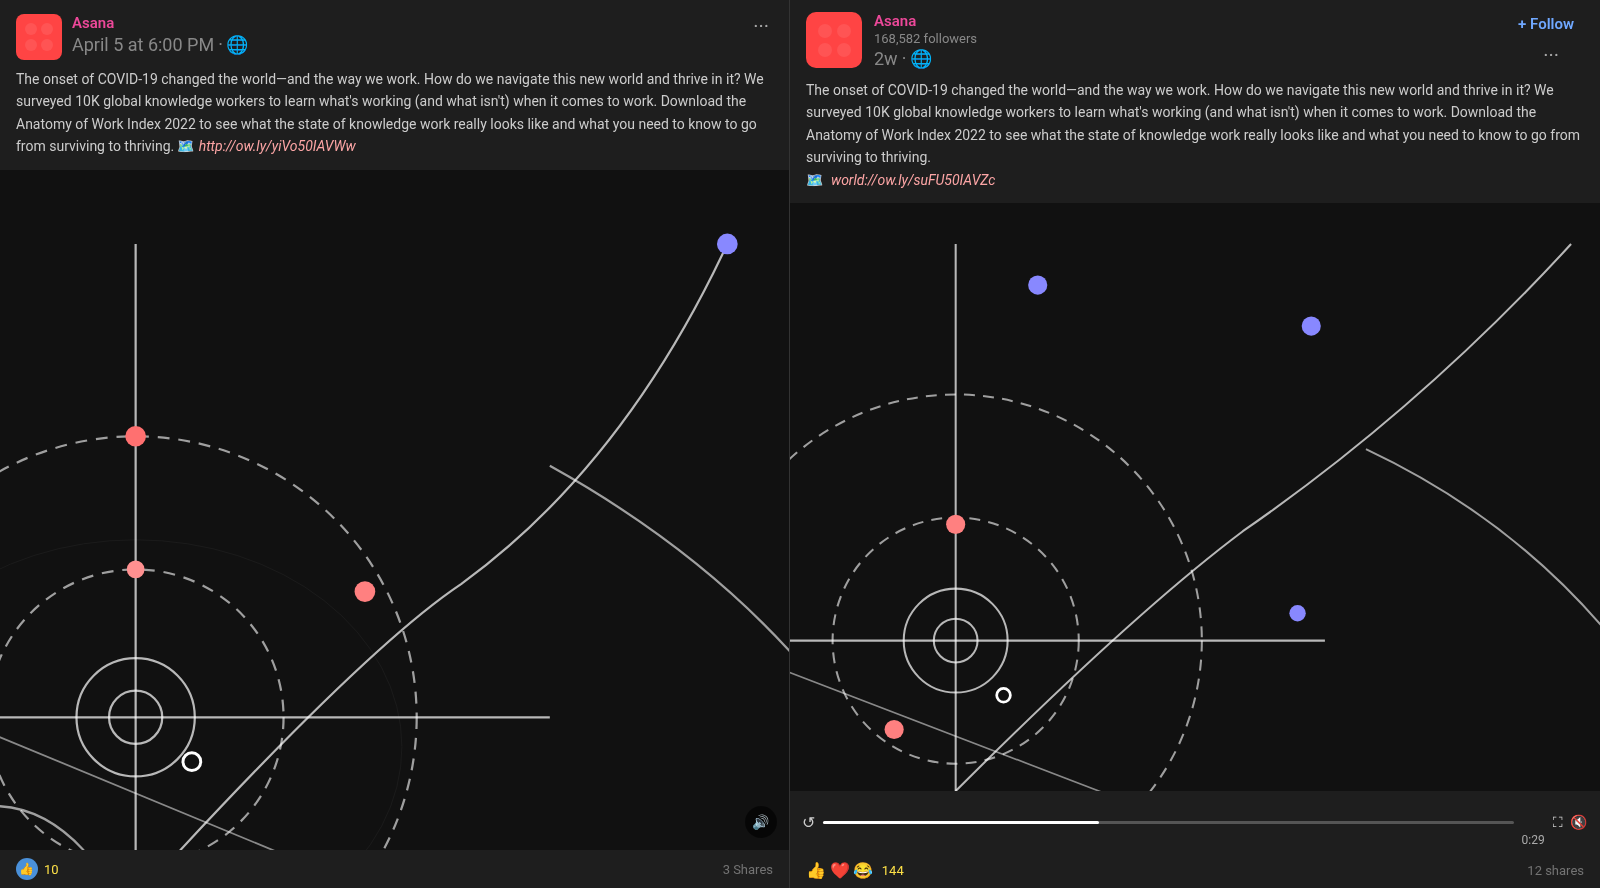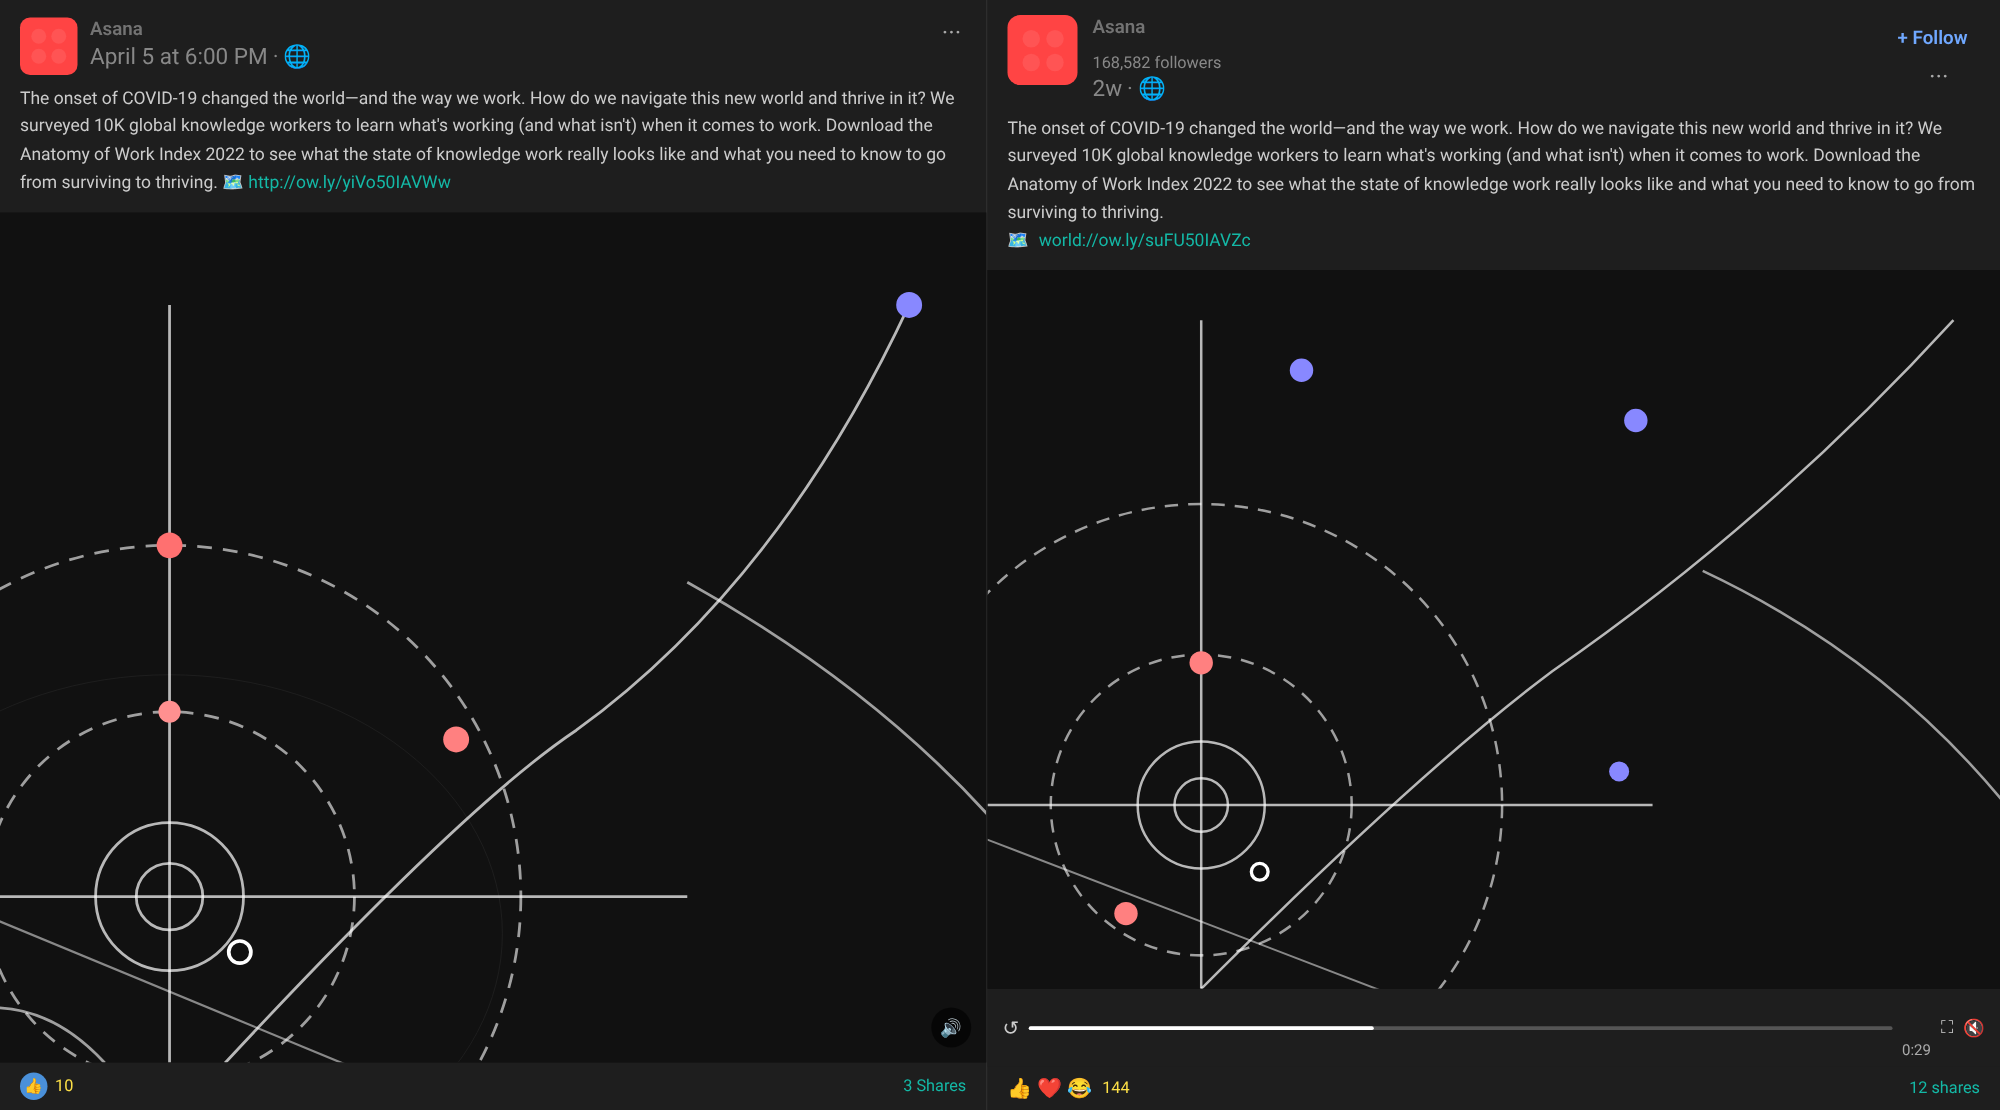--- a/index.html
+++ b/index.html
@@ -98,7 +98,7 @@
     .post-author {
       font-size: 15px;
       font-weight: 600;
-      color: #737373;
+      color: #ec4899;
     }
 
     .post-meta {

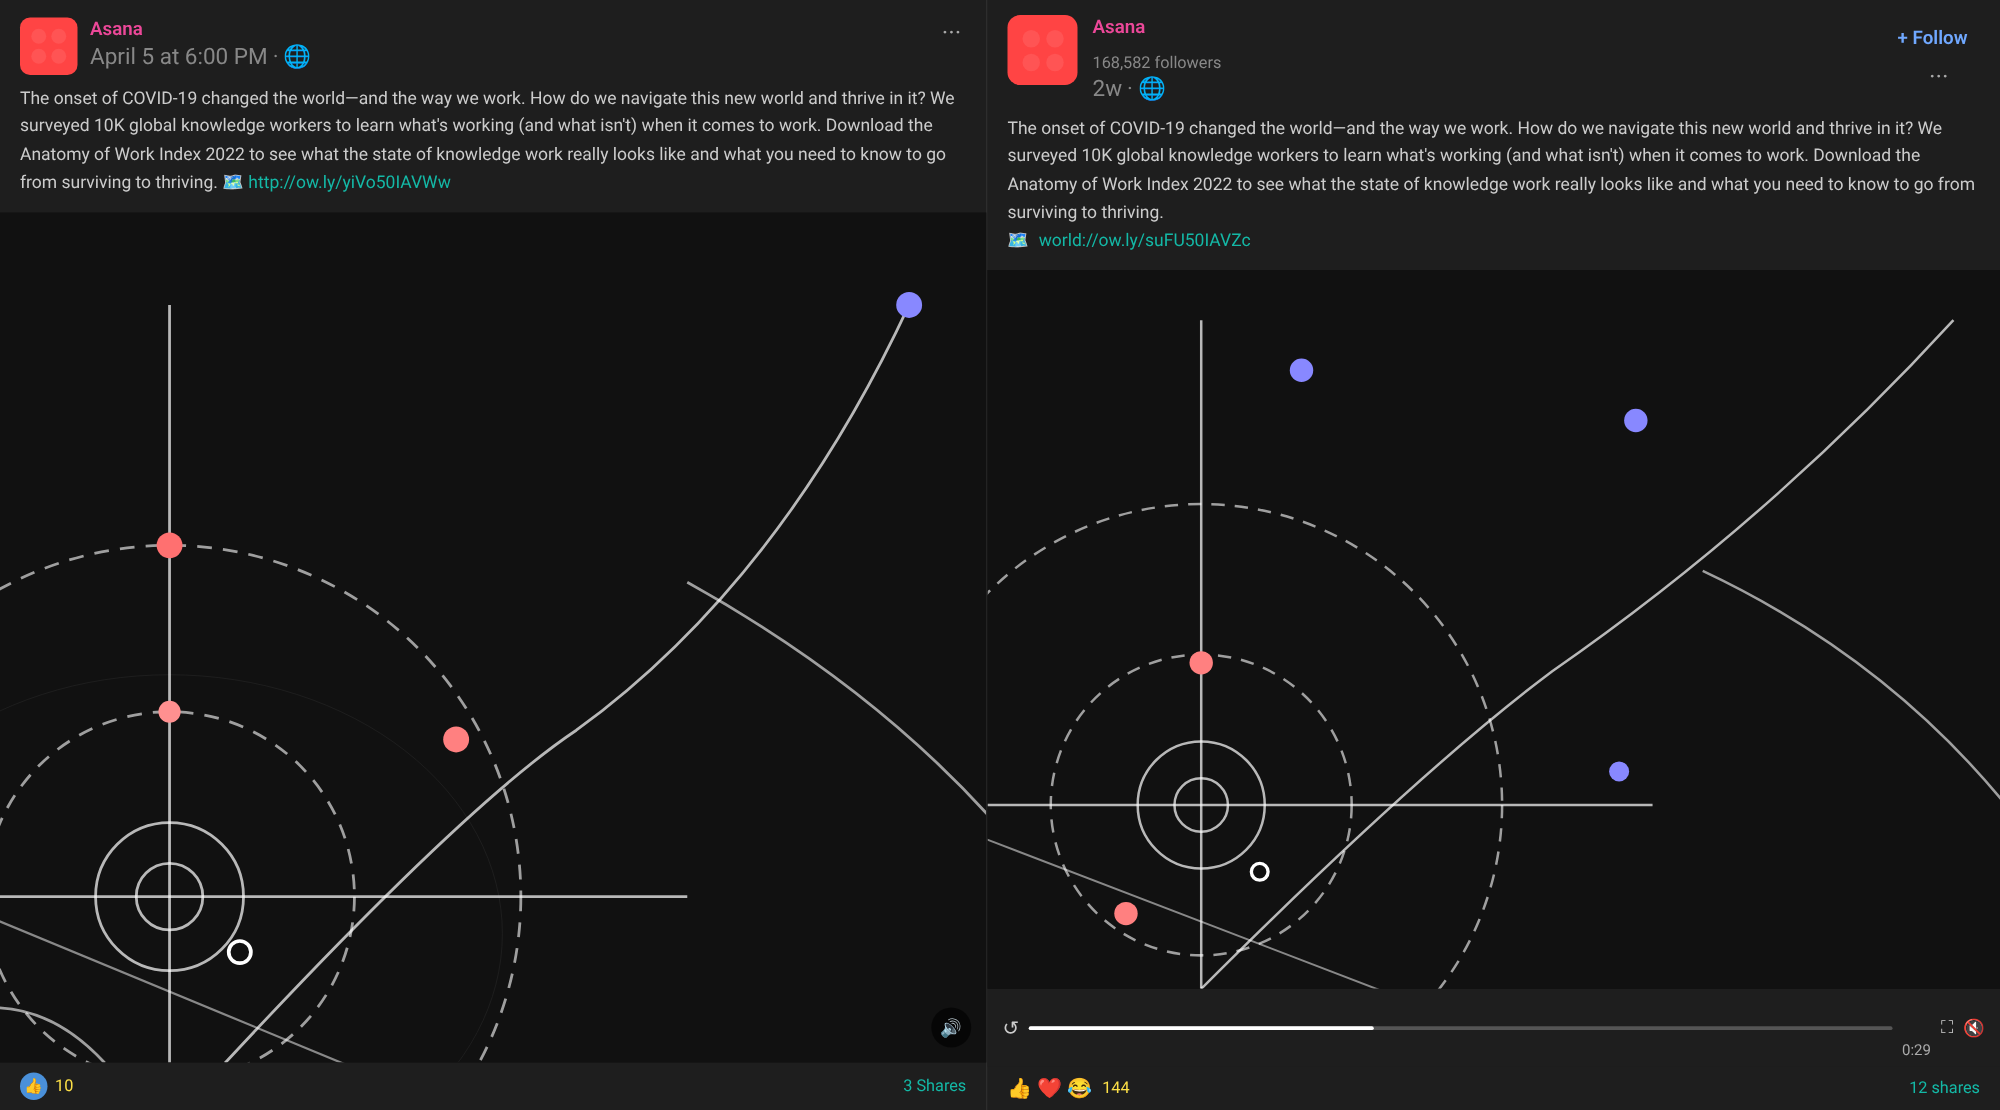--- a/index.html
+++ b/index.html
@@ -113,7 +113,7 @@
     .post-followers {
       font-size: 13px;
       color: #888;
-      margin-top: 13px;
+      margin-top: 1px;
     }
 
     .post-more {

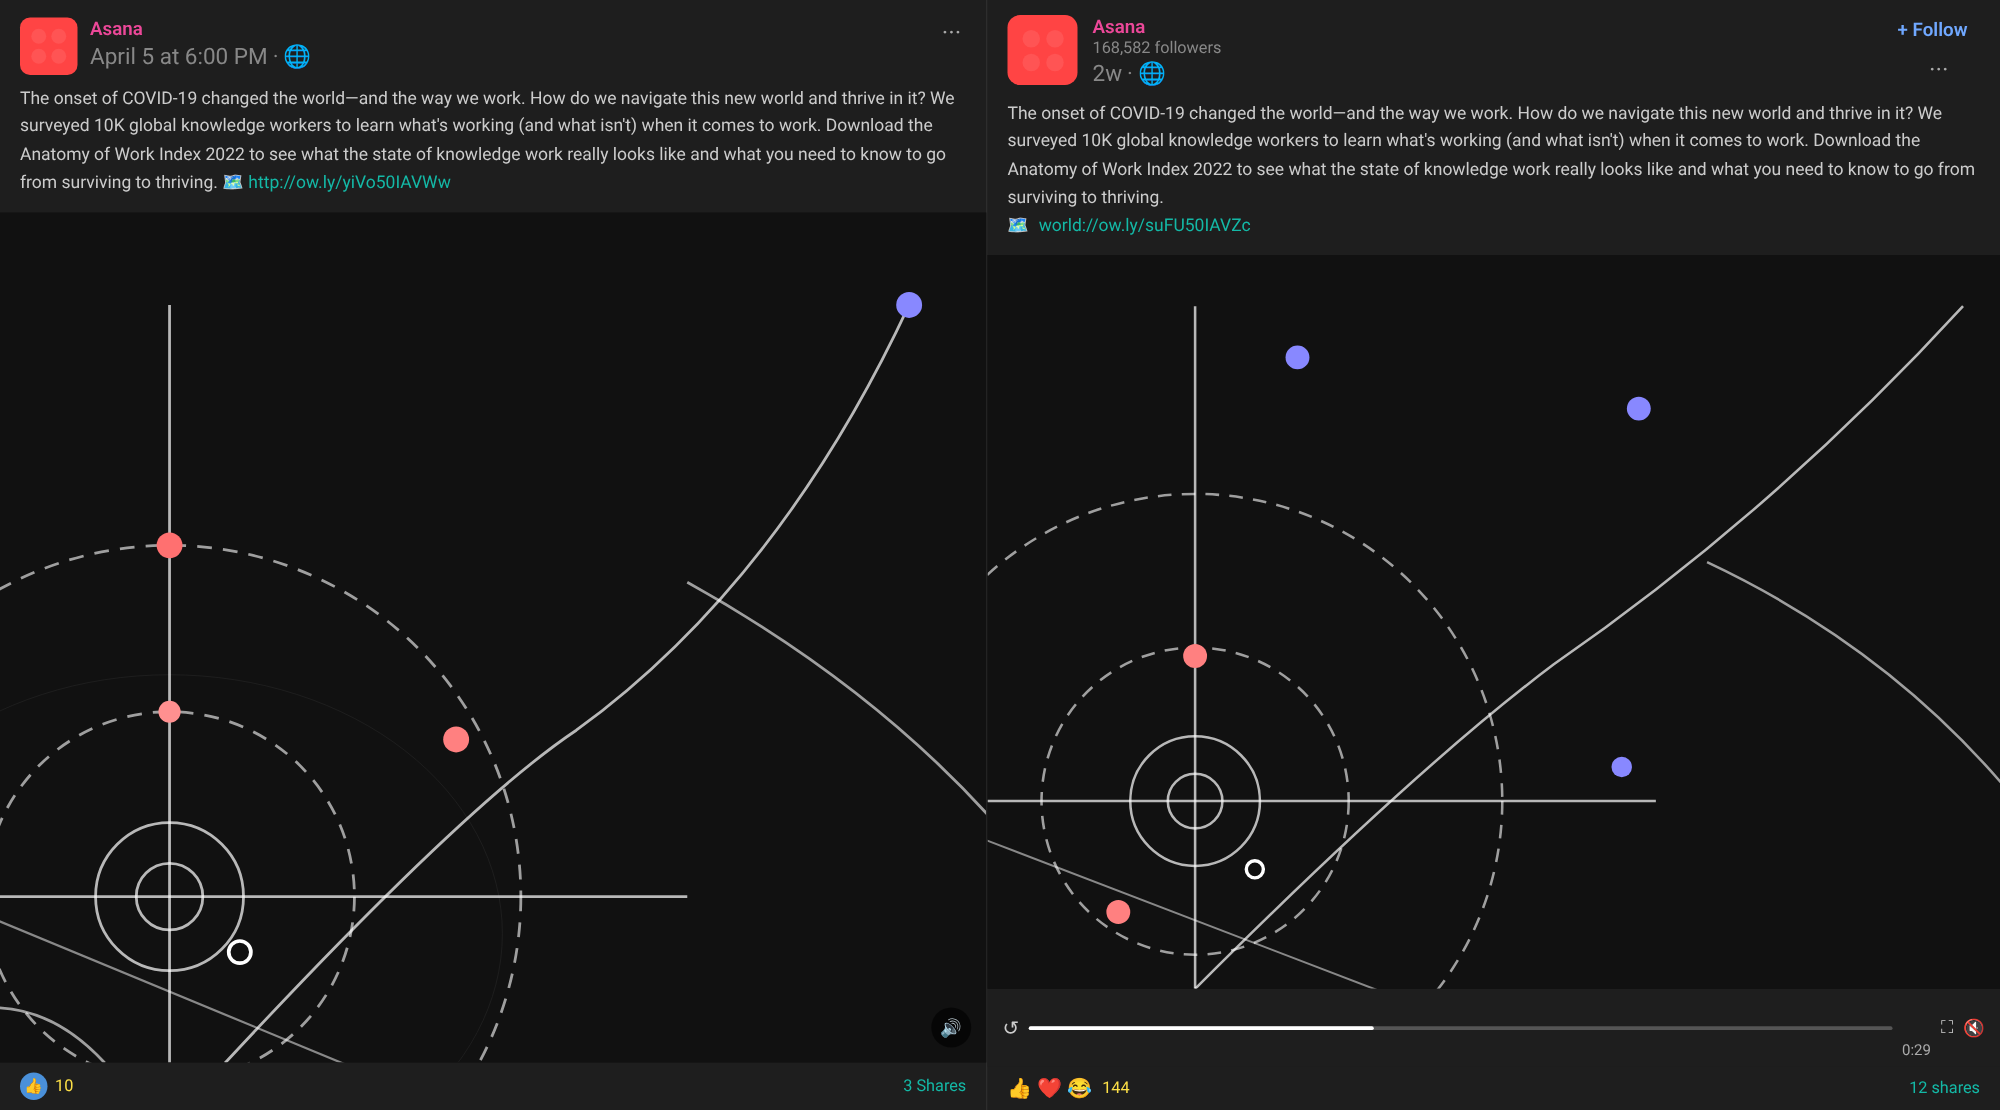--- a/index.html
+++ b/index.html
@@ -143,8 +143,9 @@
     }
 
     .post-link {
-      color: #14b8a6;
+      color: #fca5a5;
       text-decoration: none;
+      font-style: italic;
     }
 
     .post-image {

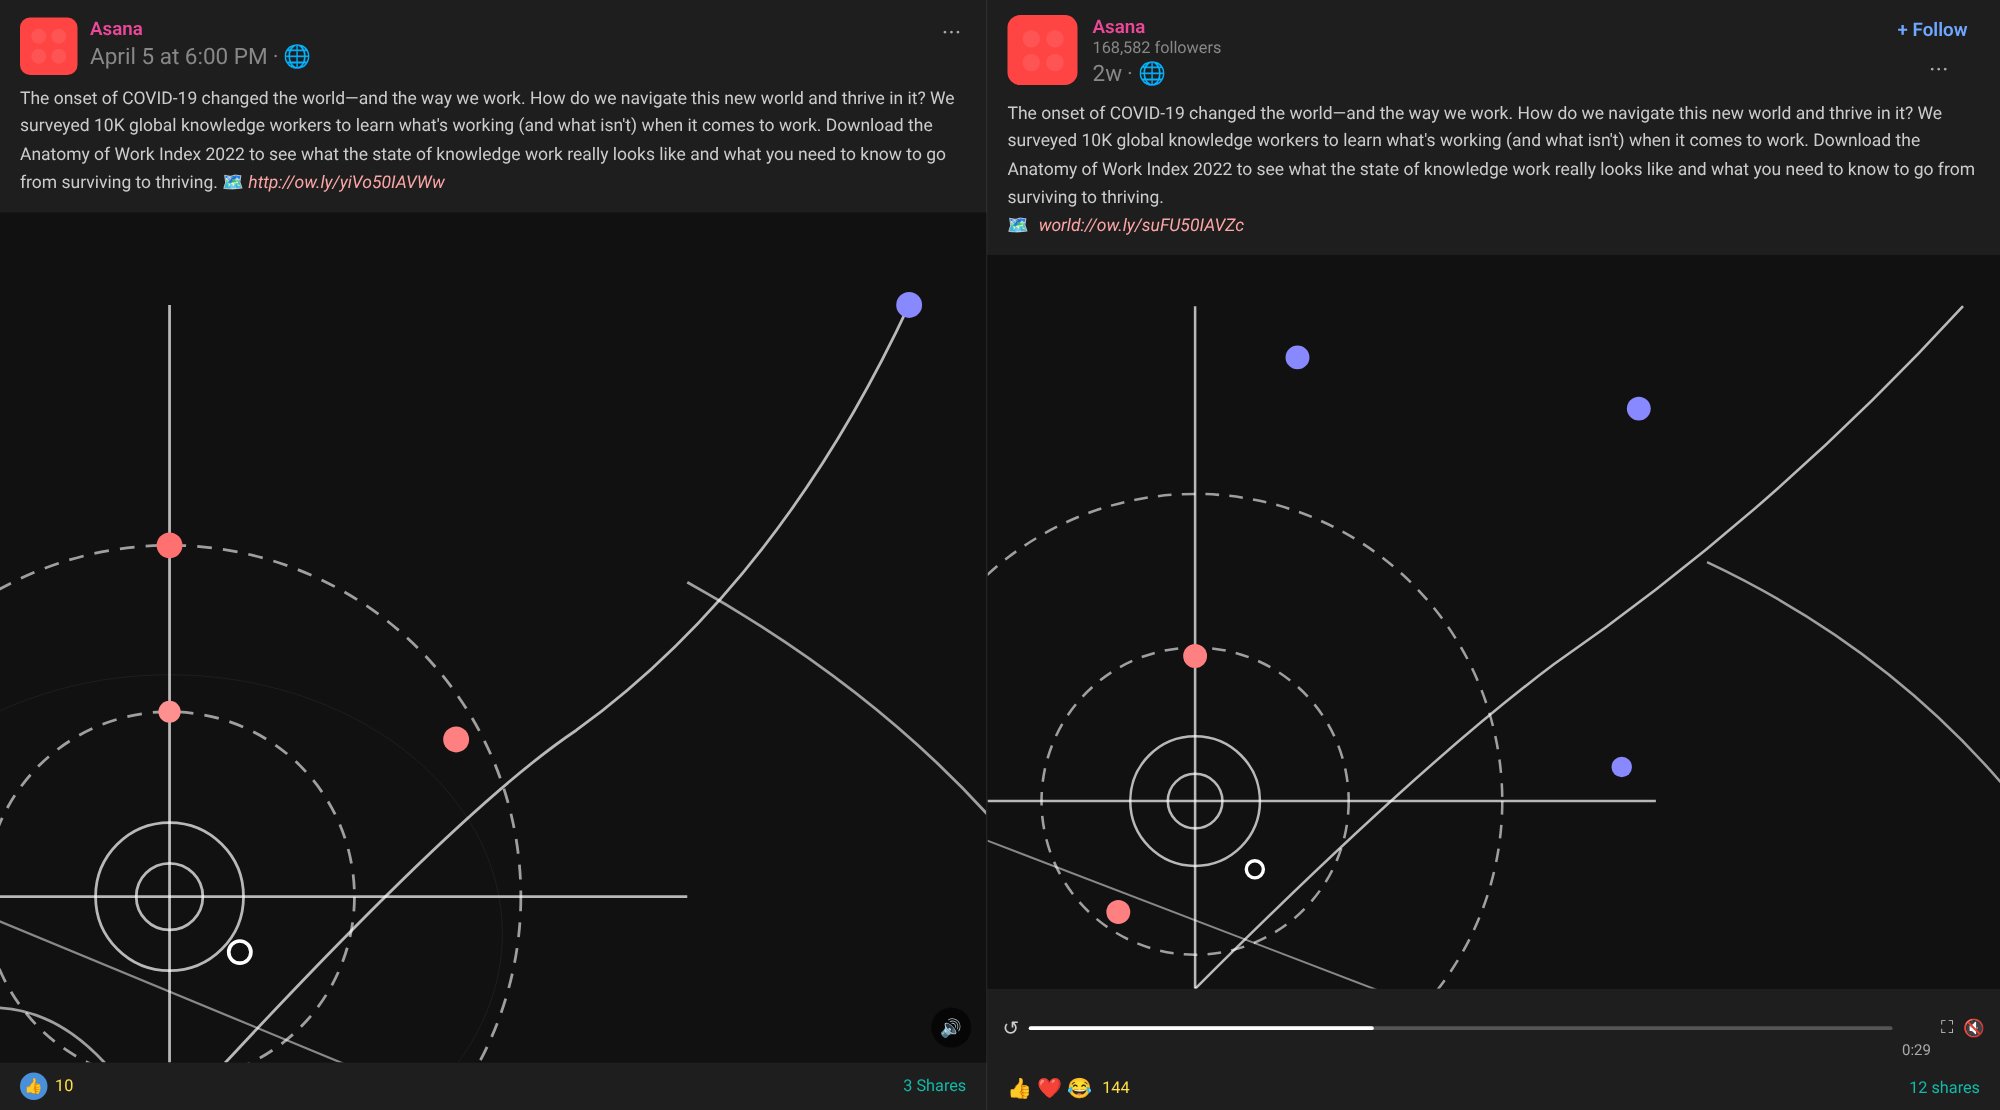--- a/index.html
+++ b/index.html
@@ -192,7 +192,7 @@
 
     .shares-count {
       font-size: 13px;
-      color: #14b8a6;
+      color: #737373;
     }
 
     .video-controls {

